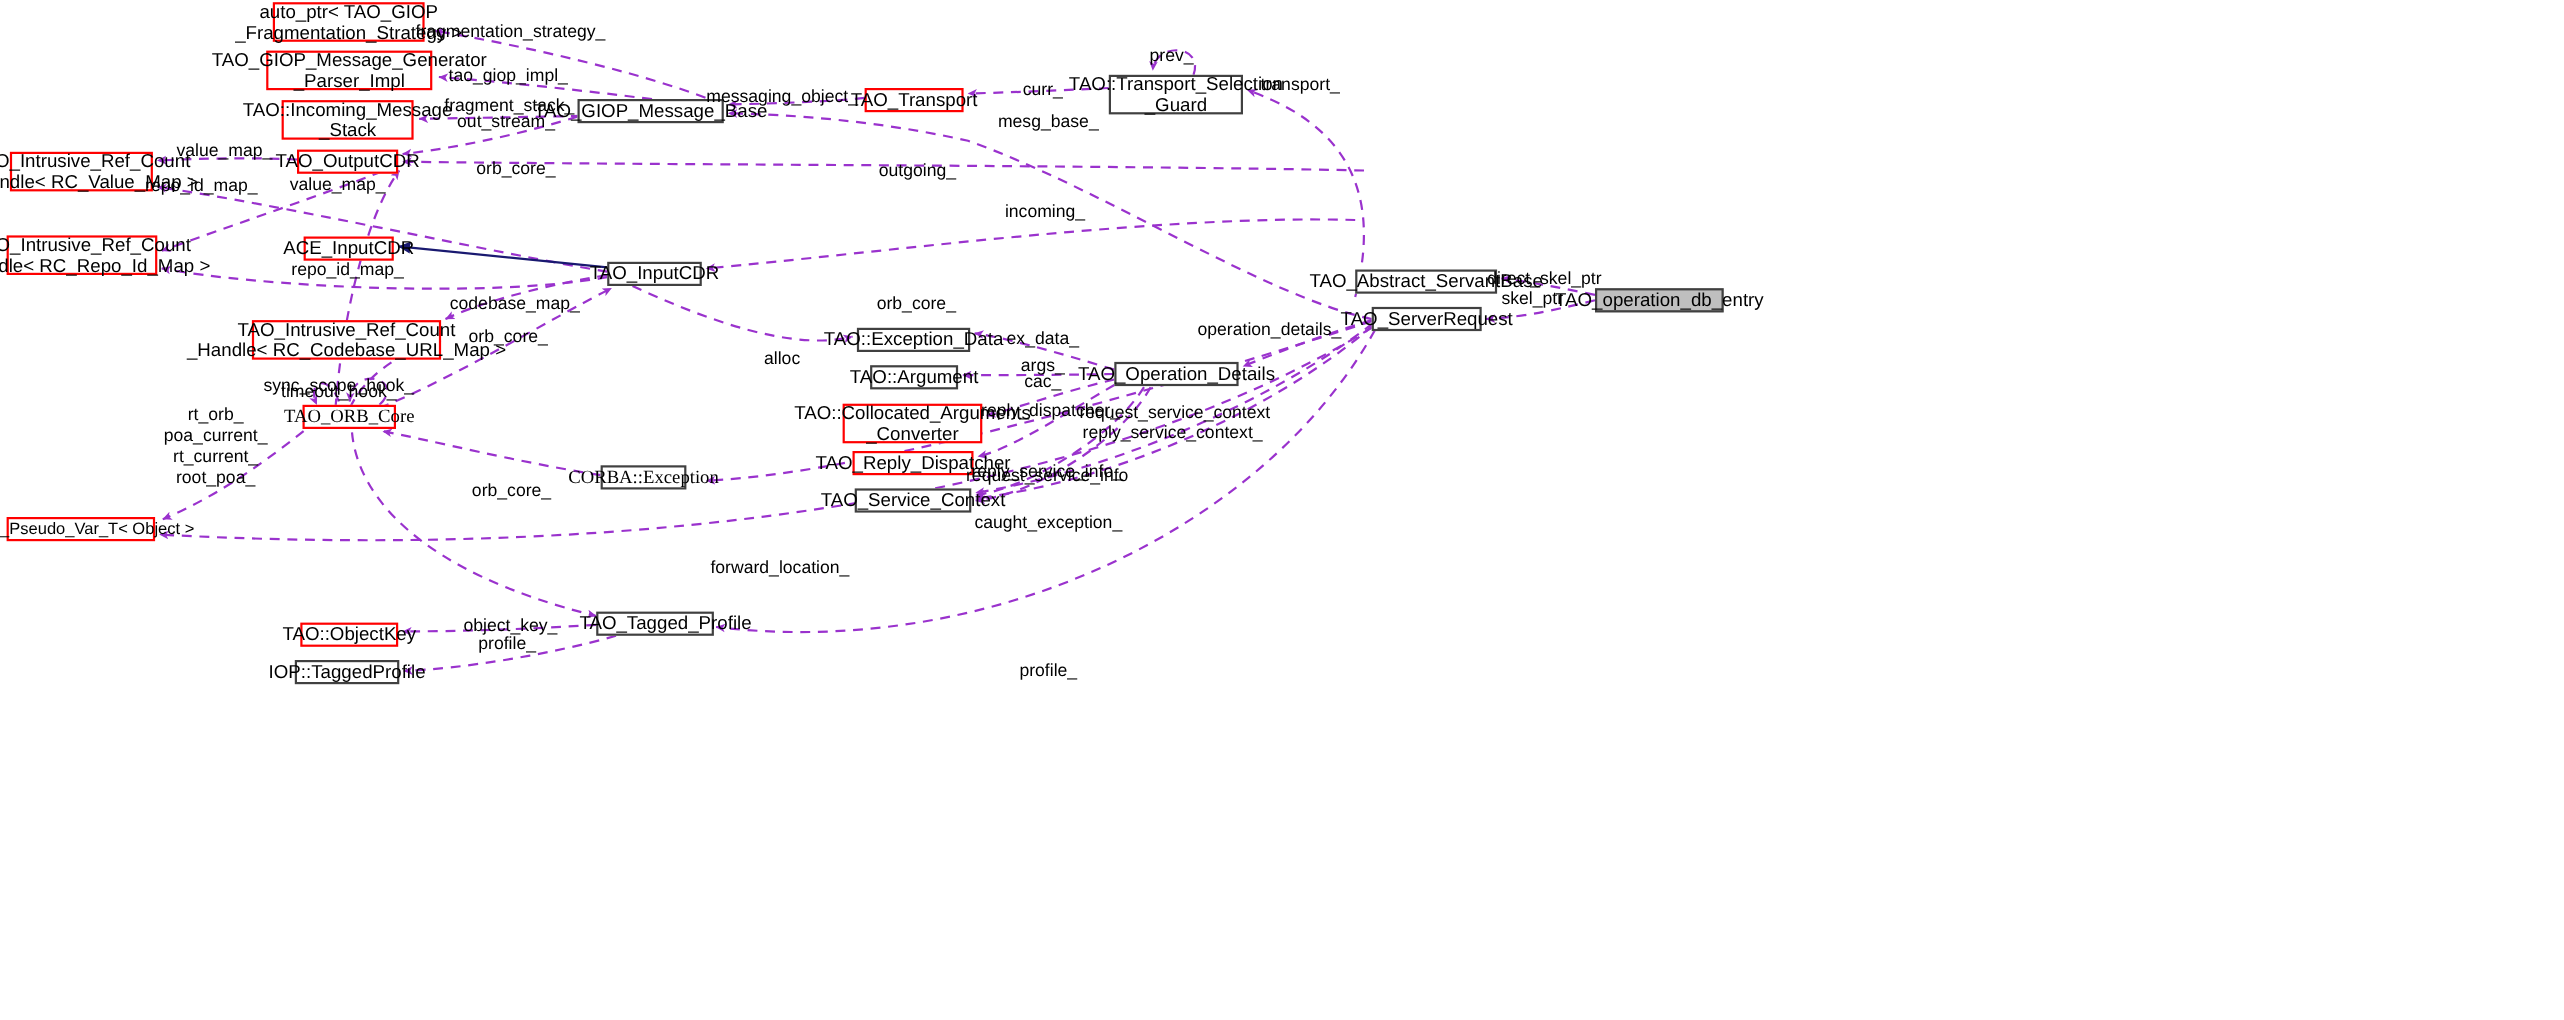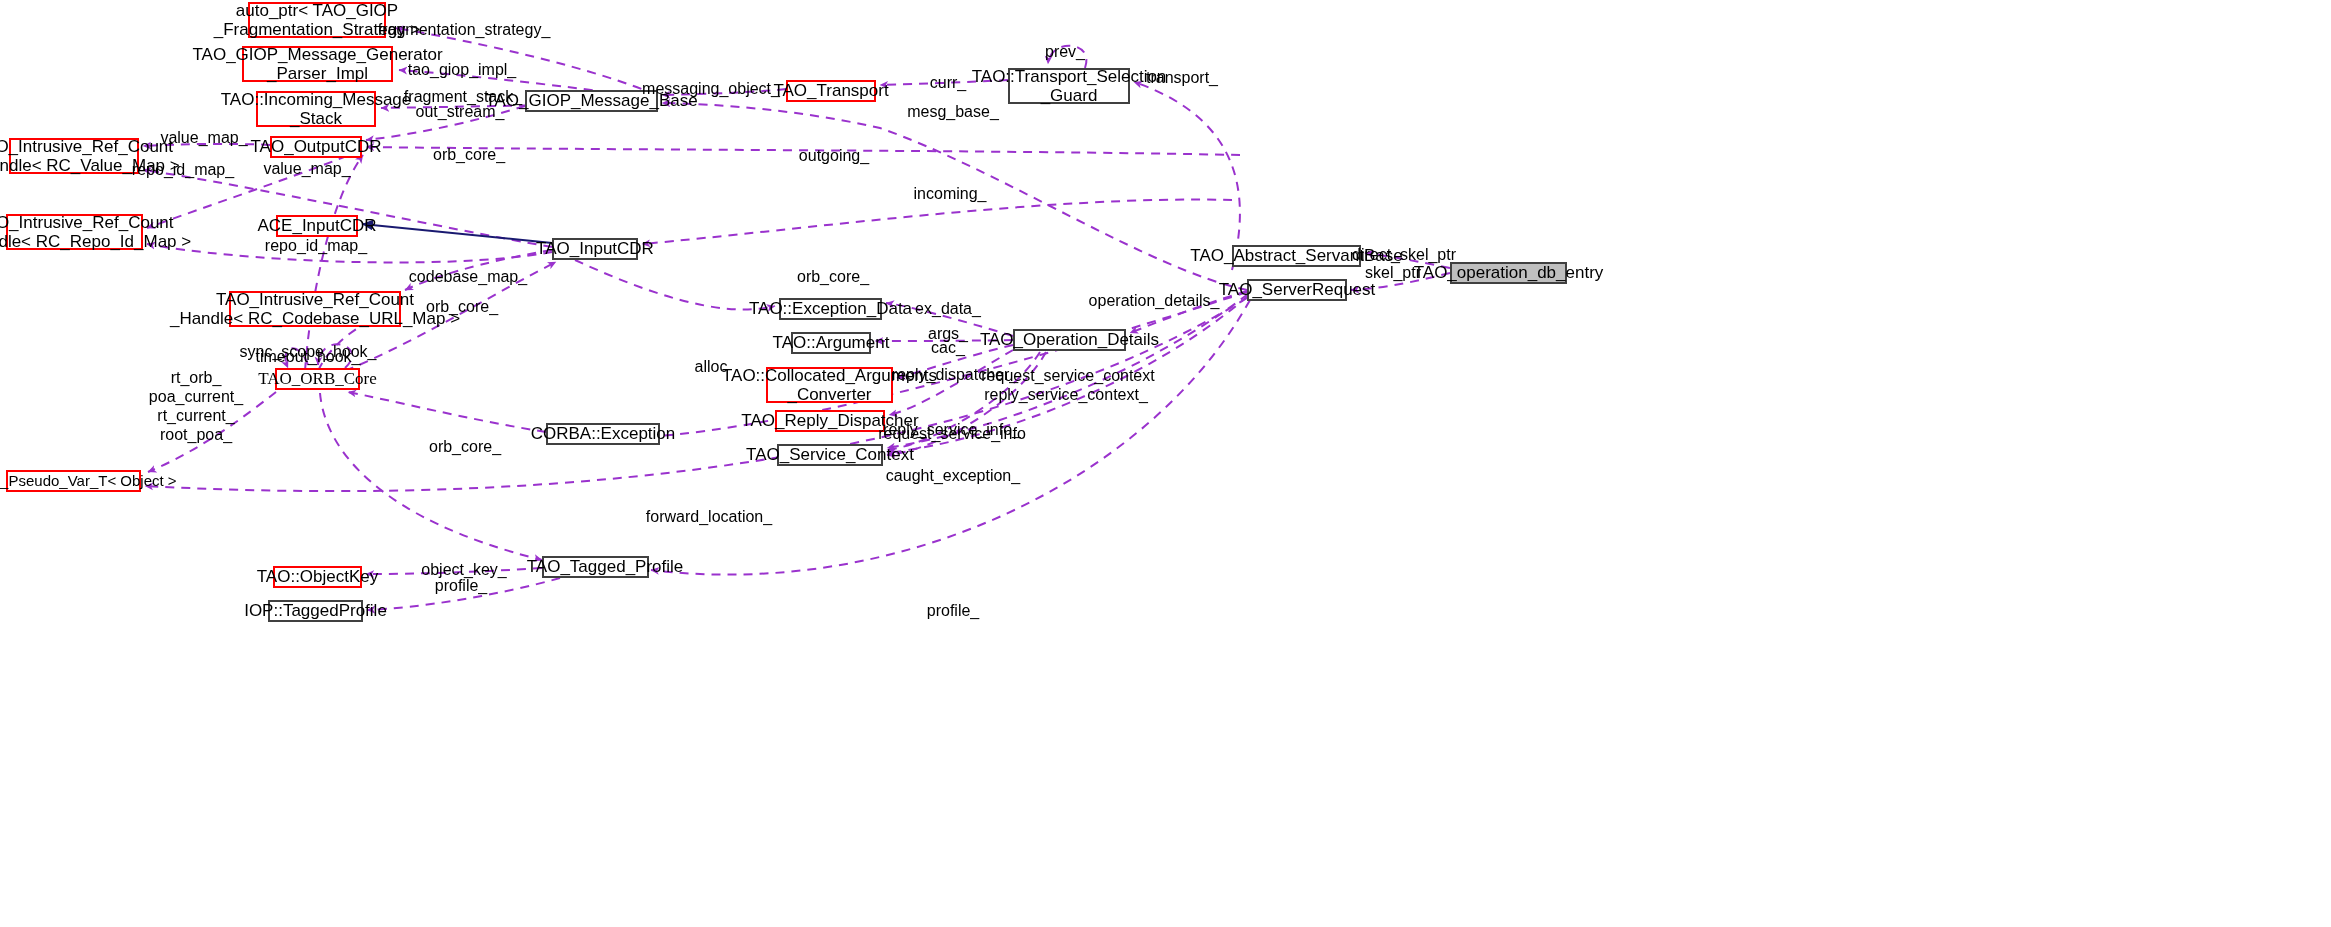--- a/index.html
+++ b/index.html
@@ -203,7 +203,7 @@
   <div class="edge-label" style="left:950px;top:194px;">incoming_</div>
   <div class="edge-label" style="left:833px;top:277px;">orb_core_</div>
   <div class="edge-label" style="left:948px;top:309px;">ex_data_</div>
-  <div class="edge-label" style="left:711px;top:327px;margin-top:40px;">alloc</div>
+  <div class="edge-label" style="left:711px;top:327px;">alloc</div>
   <div class="edge-label" style="left:948px;top:334px;">args_</div>
   <div class="edge-label" style="left:948px;top:348px;">cac_</div>
   <div class="edge-label" style="left:1154px;top:301px;">operation_details_</div>

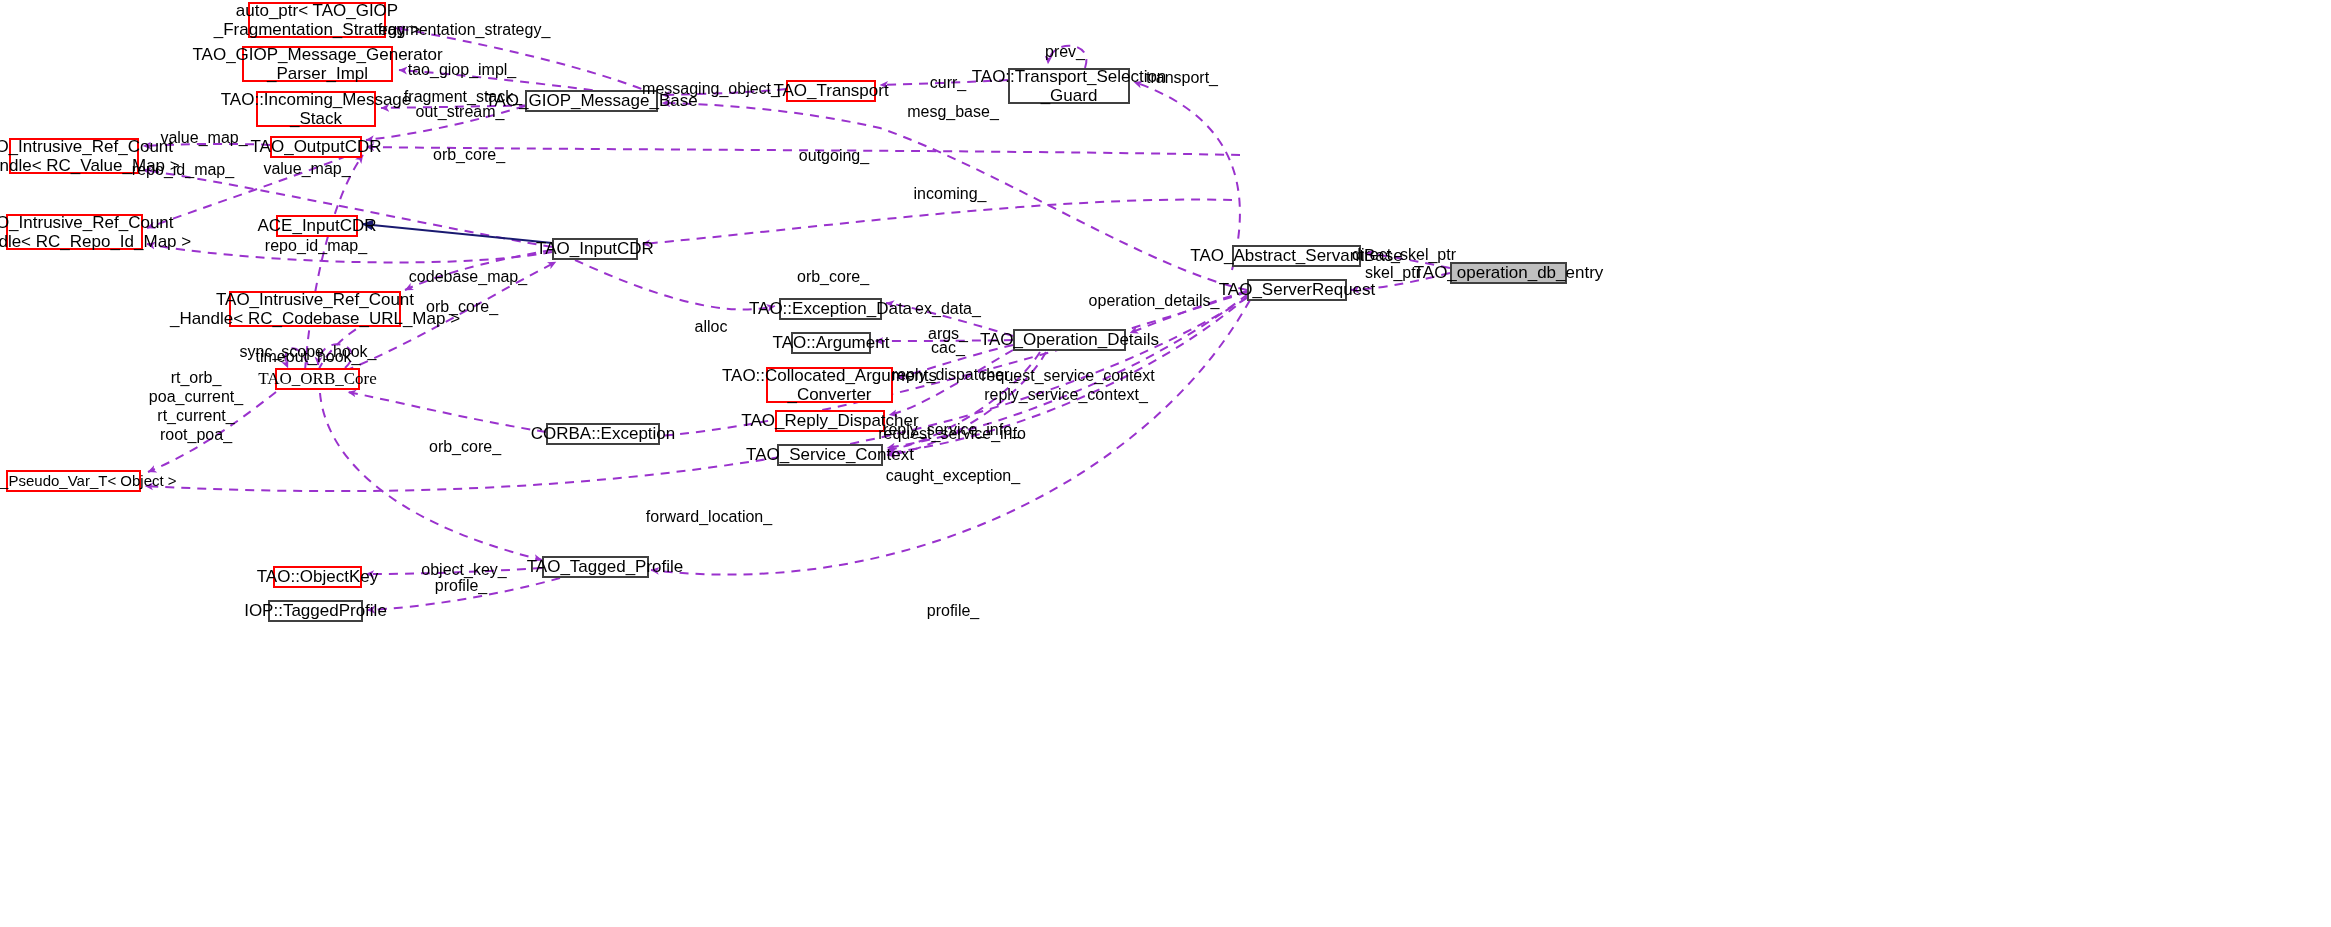--- a/index.html
+++ b/index.html
@@ -158,7 +158,7 @@
 _Handle&lt; RC_Codebase_URL_Map &gt;</div>
   <div class="node red" style="left:275px;top:368px;width:85px;height:22px;font-family:Liberation Serif, serif;">TAO_ORB_Core</div>
   <div class="node red" style="left:6px;top:470px;width:135px;height:22px;font-size:15px;">TAO_Pseudo_Var_T&lt; Object &gt;</div>
-  <div class="node black" style="left:546px;top:423px;width:114px;height:22px;">CORBA::Exception</div>
+  <div class="node black" style="left:546px;top:423px;width:78px;height:22px;font-family:Liberation Serif, serif;">CORBA::Exception</div>
   <div class="node black" style="left:542px;top:556px;width:107px;height:22px;padding-left:24px;">TAO_Tagged_Profile</div>
   <div class="node red" style="left:273px;top:566px;width:89px;height:22px;">TAO::ObjectKey</div>
   <div class="node black" style="left:268px;top:600px;width:95px;height:22px;">IOP::TaggedProfile</div>

